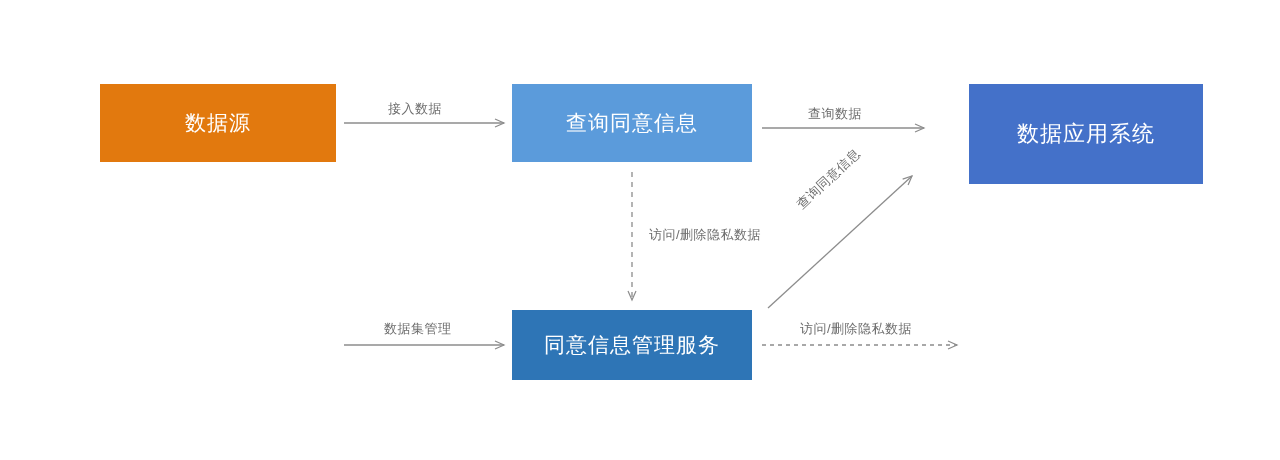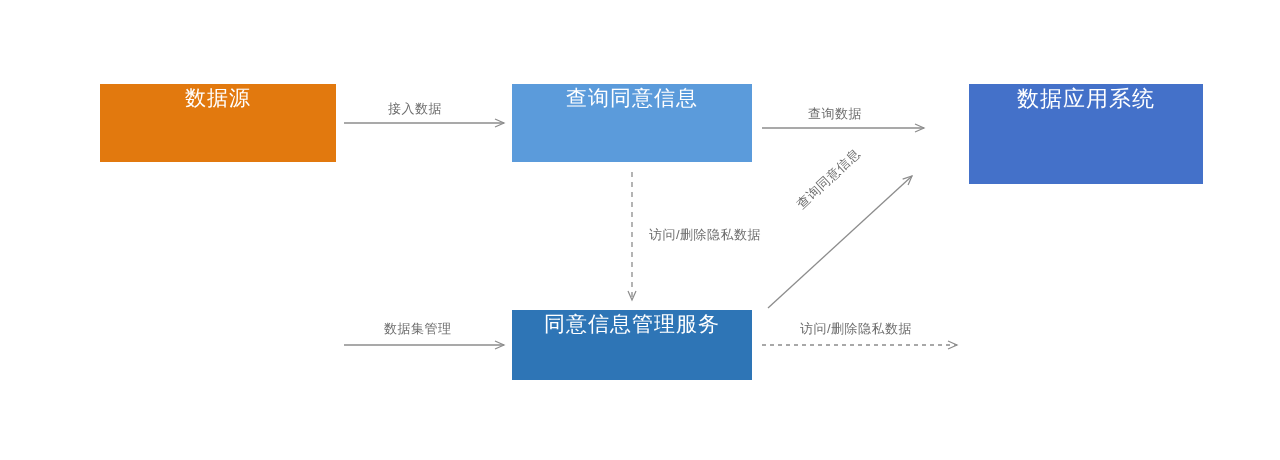--- a/index.html
+++ b/index.html
@@ -20,7 +20,7 @@
   .node {
     position: absolute;
     display: flex;
-    align-items: flex-start;
+    align-items: center;
     justify-content: center;
     box-sizing: border-box;
     color: #ffffff;

